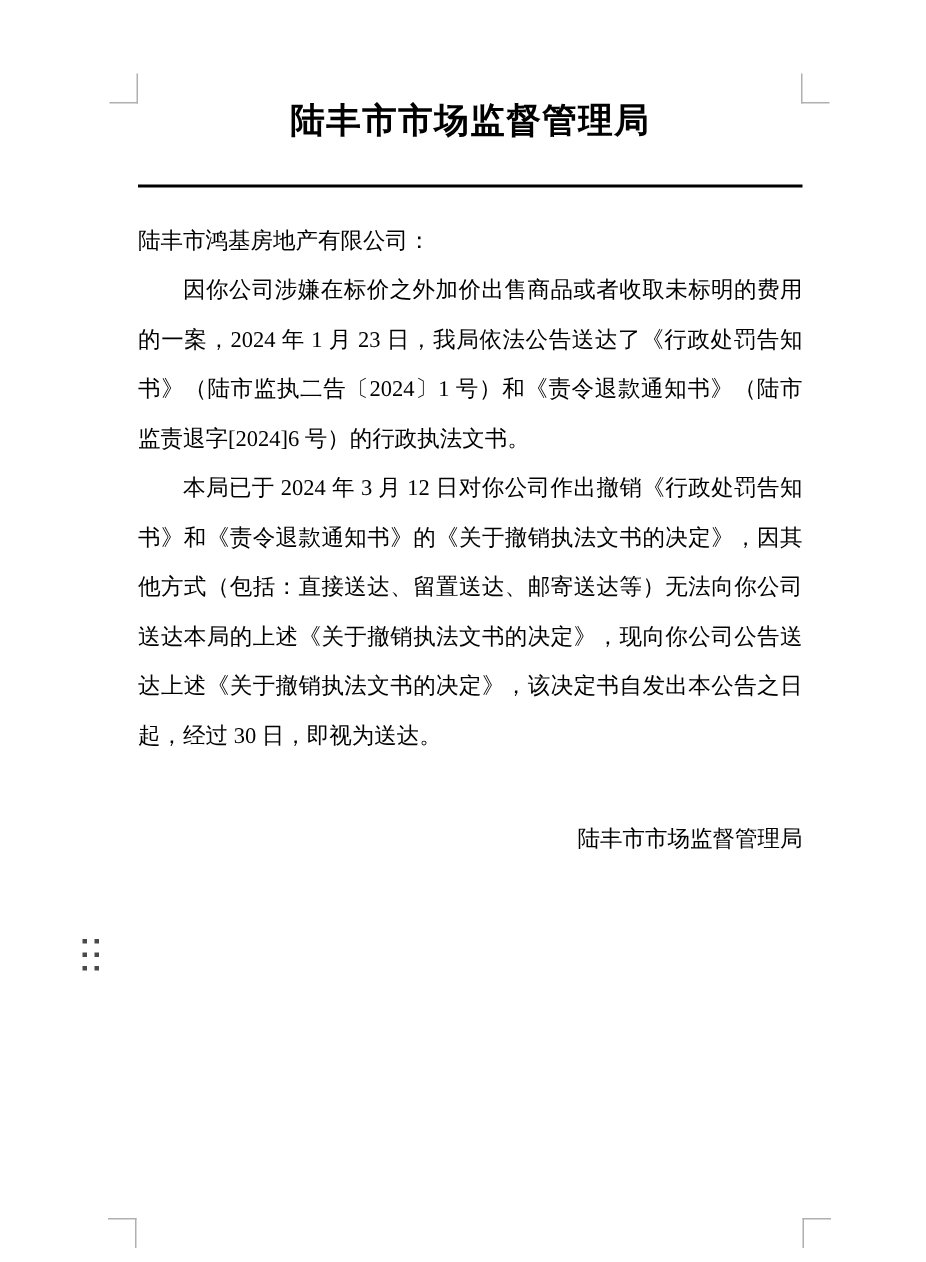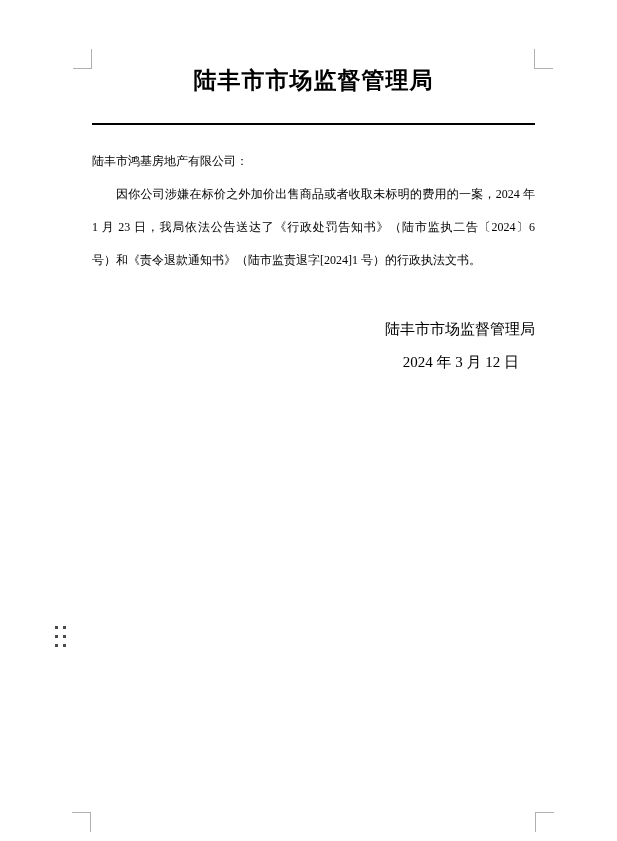--- a/index.html
+++ b/index.html
@@ -47,7 +47,7 @@
   }
   .doc-body {
     margin-top: 20px;
-    font-size: 12px;
+    font-size: 15px;
     line-height: 33px;
     text-align: justify;
   }

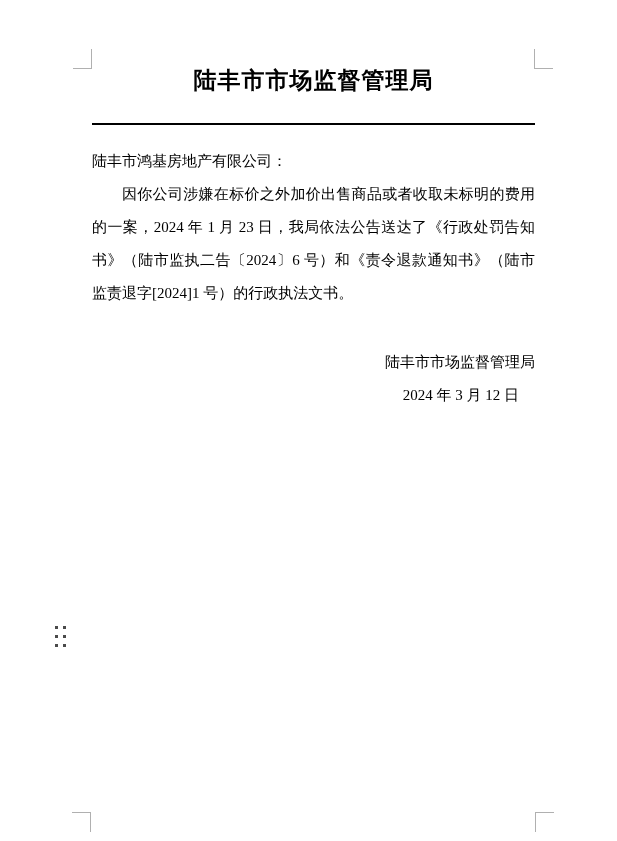--- a/index.html
+++ b/index.html
@@ -90,7 +90,7 @@
 
     <div class="doc-body">
       <p class="salutation">陆丰市鸿基房地产有限公司：</p>
-      <p>因你公司涉嫌在标价之外加价出售商品或者收取未标明的费用的一案，2024 年 1 月 23 日，我局依法公告送达了《行政处罚告知书》（陆市监执二告〔2024〕6 号）和《责令退款通知书》（陆市监责退字[2024]1 号）的行政执法文书。</p>
+      <p>因你公司涉嫌在标价之外加价出售商品或者收取未标明的费用的一案，2024 年 1 月 23 日，我局依法公告送达了《行政处罚告知书》（陆市监执二告〔2024〕1 号）和《责令退款通知书》（陆市监责退字[2024]6 号）的行政执法文书。</p>
     </div>
 
     <div class="sig-block">

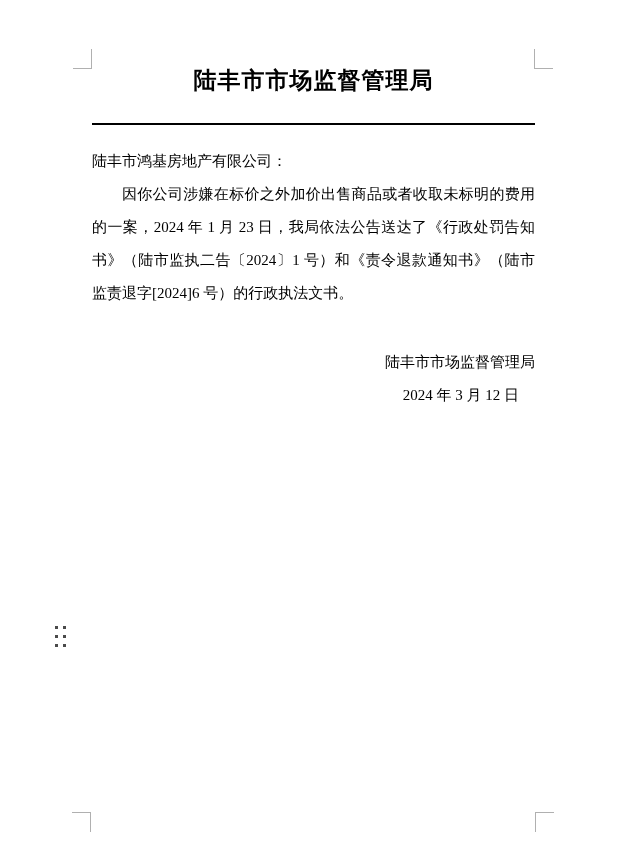--- a/index.html
+++ b/index.html
@@ -91,6 +91,7 @@
     <div class="doc-body">
       <p class="salutation">陆丰市鸿基房地产有限公司：</p>
       <p>因你公司涉嫌在标价之外加价出售商品或者收取未标明的费用的一案，2024 年 1 月 23 日，我局依法公告送达了《行政处罚告知书》（陆市监执二告〔2024〕1 号）和《责令退款通知书》（陆市监责退字[2024]6 号）的行政执法文书。</p>
+      <p>本局已于 2024 年 3 月 12 日对你公司作出撤销《行政处罚告知书》和《责令退款通知书》的《关于撤销执法文书的决定》，因其他方式（包括：直接送达、留置送达、邮寄送达等）无法向你公司送达本局的上述《关于撤销执法文书的决定》，现向你公司公告送达上述《关于撤销执法文书的决定》，该决定书自发出本公告之日起，经过 30 日，即视为送达。</p>
     </div>
 
     <div class="sig-block">

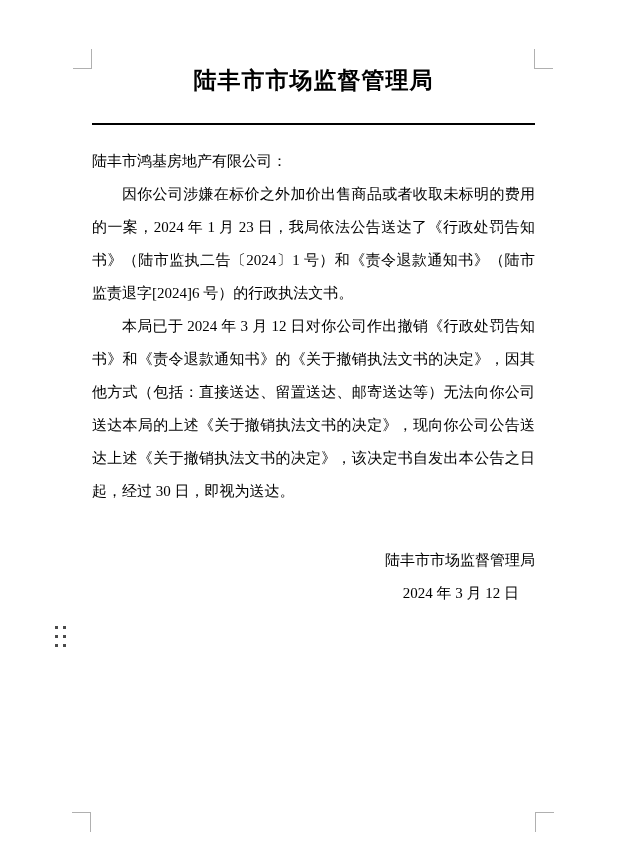--- a/index.html
+++ b/index.html
@@ -96,7 +96,6 @@
 
     <div class="sig-block">
       <div class="sig-name">陆丰市市场监督管理局</div>
-      <div class="sig-date">2024 年 3 月 12 日</div>
     </div>
 
   </div>

